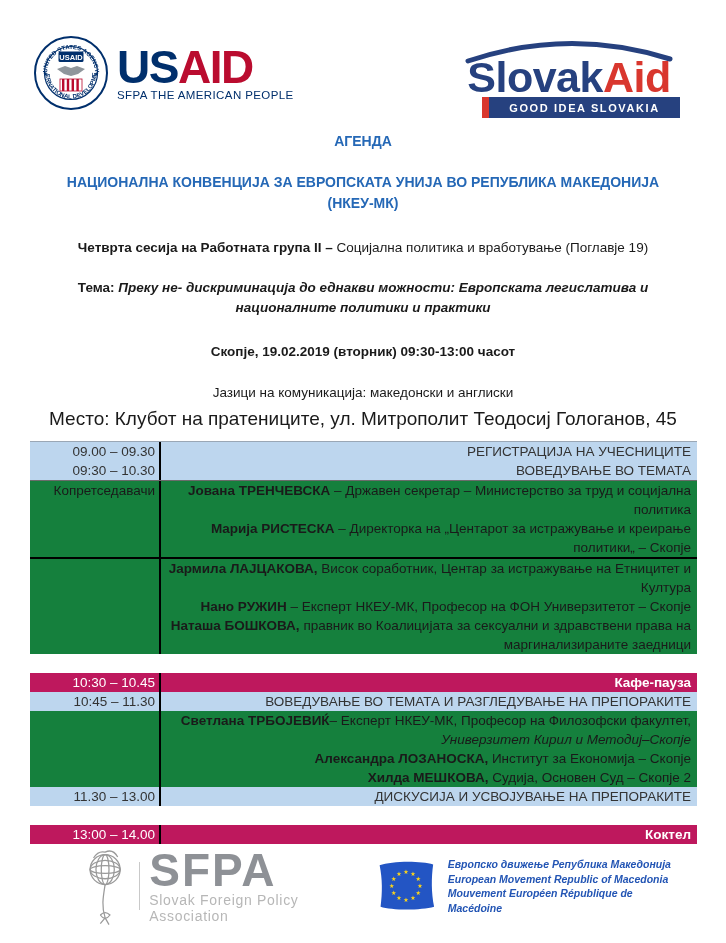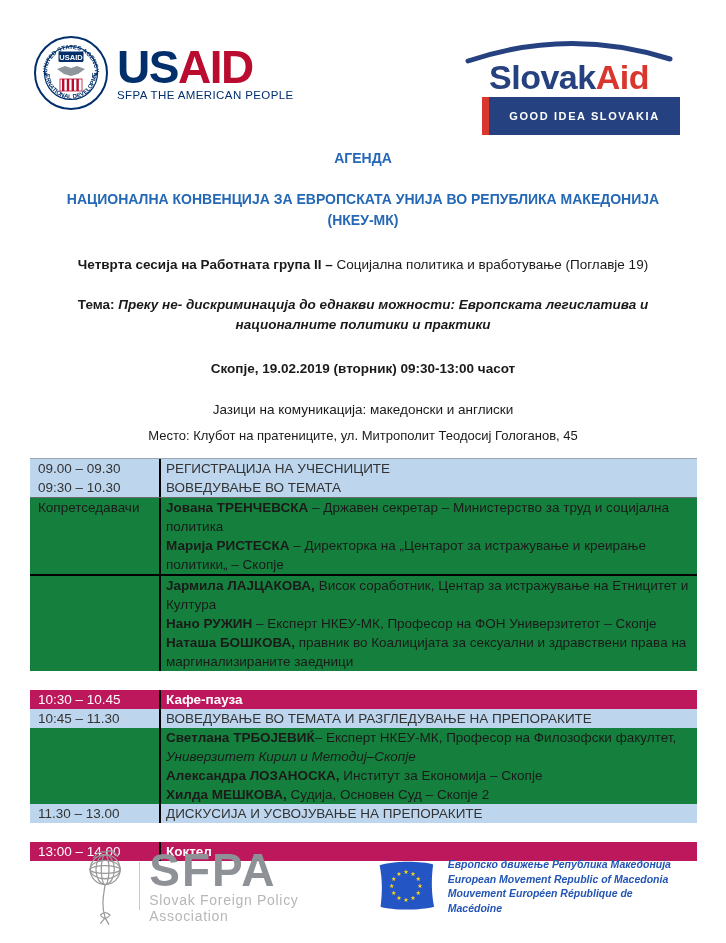--- a/index.html
+++ b/index.html
@@ -17,7 +17,7 @@
 
   .slovakaid-logo{width:210px;text-align:center;padding-top:0;}
   .slovak-arc{display:block;margin:0 auto -4px auto;}
-  .slovak-word{font-size:34px;font-weight:bold;color:#26417F;line-height:34px;letter-spacing:-.5px;}
+  .slovak-word{font-size:43px;font-weight:bold;color:#26417F;line-height:34px;letter-spacing:-.5px;}
   .slovak-word .red{color:#D9372E;}
   .slovak-bar{margin:3px auto 0 auto;display:flex;height:38px;width:198px;padding-left:18px;}
   .slovak-bar .accent{width:7px;background:#D9372E;}

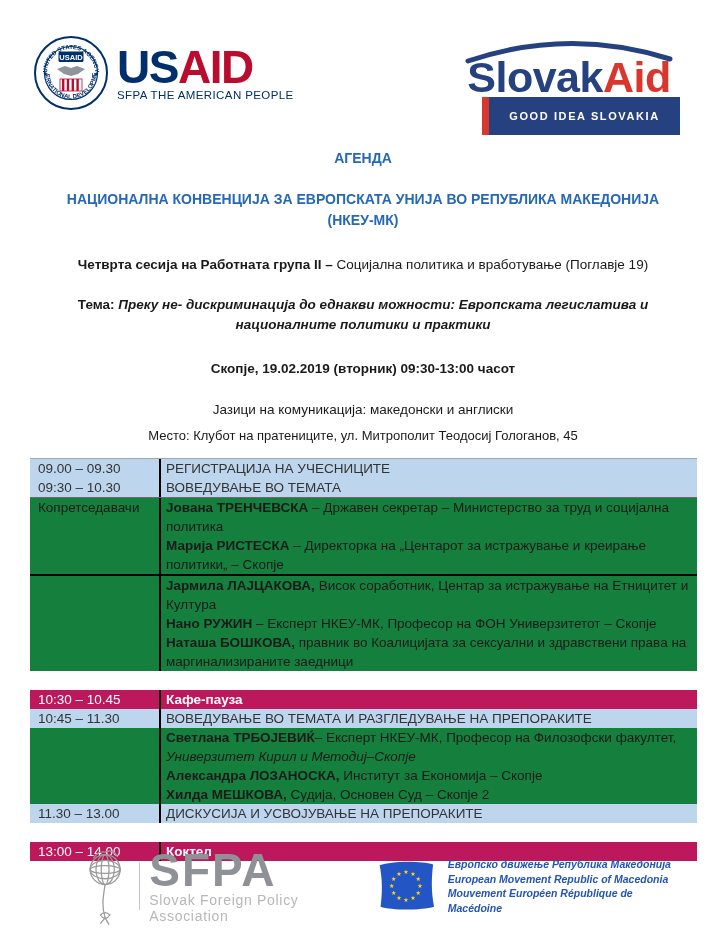--- a/index.html
+++ b/index.html
@@ -19,7 +19,7 @@
   .slovak-arc{display:block;margin:0 auto -4px auto;}
   .slovak-word{font-size:43px;font-weight:bold;color:#26417F;line-height:34px;letter-spacing:-.5px;}
   .slovak-word .red{color:#D9372E;}
-  .slovak-bar{margin:3px auto 0 auto;display:flex;height:38px;width:198px;padding-left:18px;}
+  .slovak-bar{margin:3px auto 0 auto;display:flex;height:21px;width:198px;padding-left:18px;}
   .slovak-bar .accent{width:7px;background:#D9372E;}
   .slovak-bar .bar-text{flex:1;background:#26417F;color:#fff;font-size:11px;font-weight:bold;
                         letter-spacing:1.6px;display:flex;align-items:center;justify-content:center;}

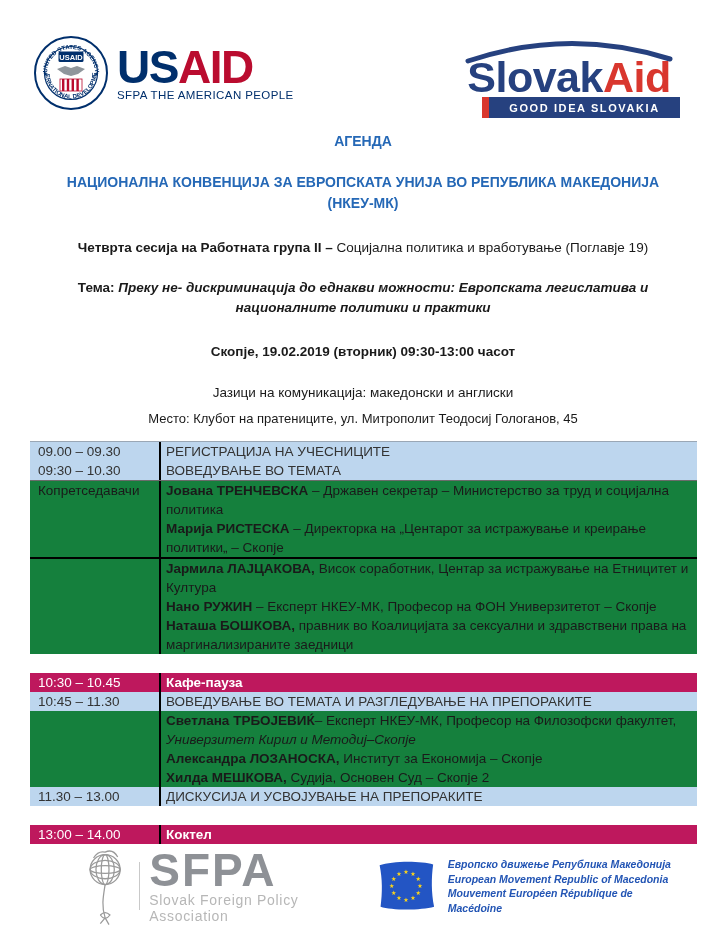--- a/index.html
+++ b/index.html
@@ -35,7 +35,7 @@
   .theme-line .it{font-style:italic;}
   .date-line{font-weight:bold;font-size:13.5px;margin-top:26px !important;}
   .lang-line{font-size:13.5px;line-height:18px;margin-top:25px !important;}
-  .venue-line{font-size:13px;line-height:18px;}
+  .venue-line{font-size:19px;line-height:18px;}
   .b{font-weight:bold;} .i{font-style:italic;}
 
   

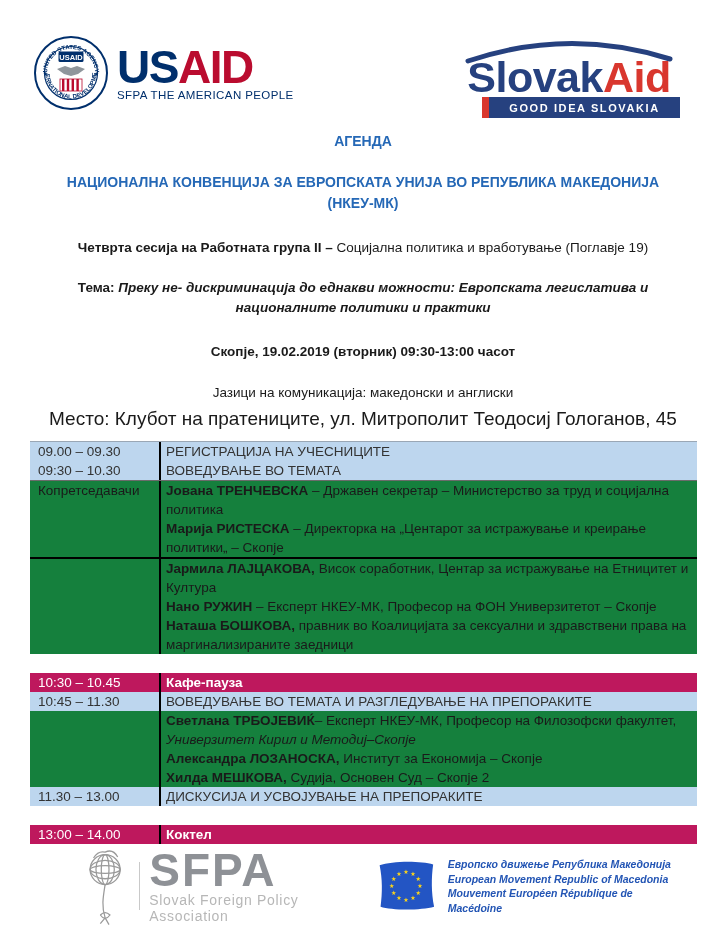--- a/index.html
+++ b/index.html
@@ -40,7 +40,7 @@
 
   
   .agenda-table{margin:13px 29px 0 30px;border-top:1px solid #9aa7b5;}
-  .trow{display:flex;font-size:13.5px;line-height:19px;}
+  .trow{display:flex;font-size:13.5px;line-height:19px;text-align:right;}
   .trow .time{flex:0 0 131px;width:131px;box-sizing:border-box;border-right:2px solid #000;
               padding:0 4px 0 8px;}
   .trow .content{flex:1;padding:0 6px 0 5px;}

